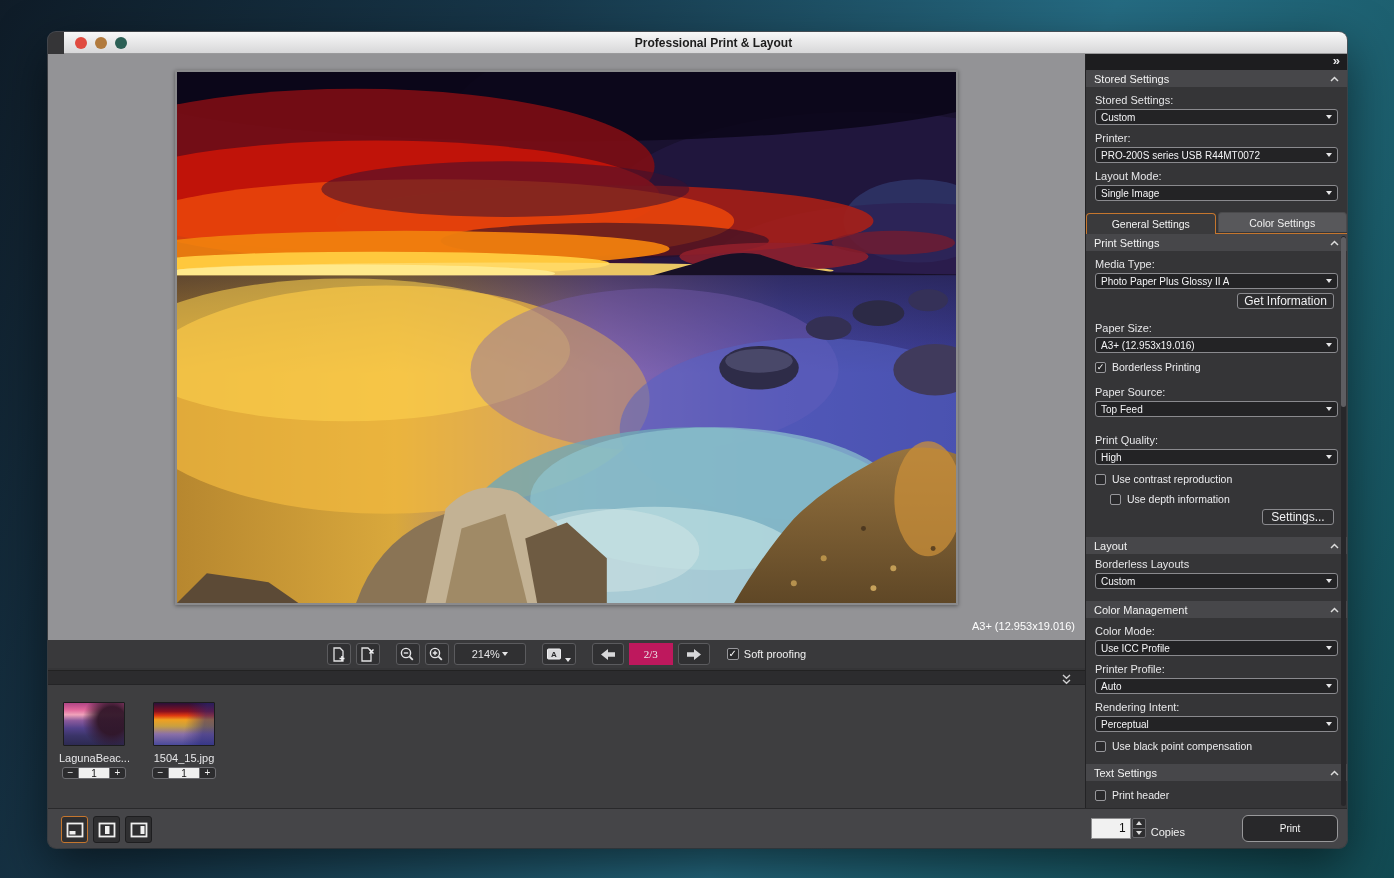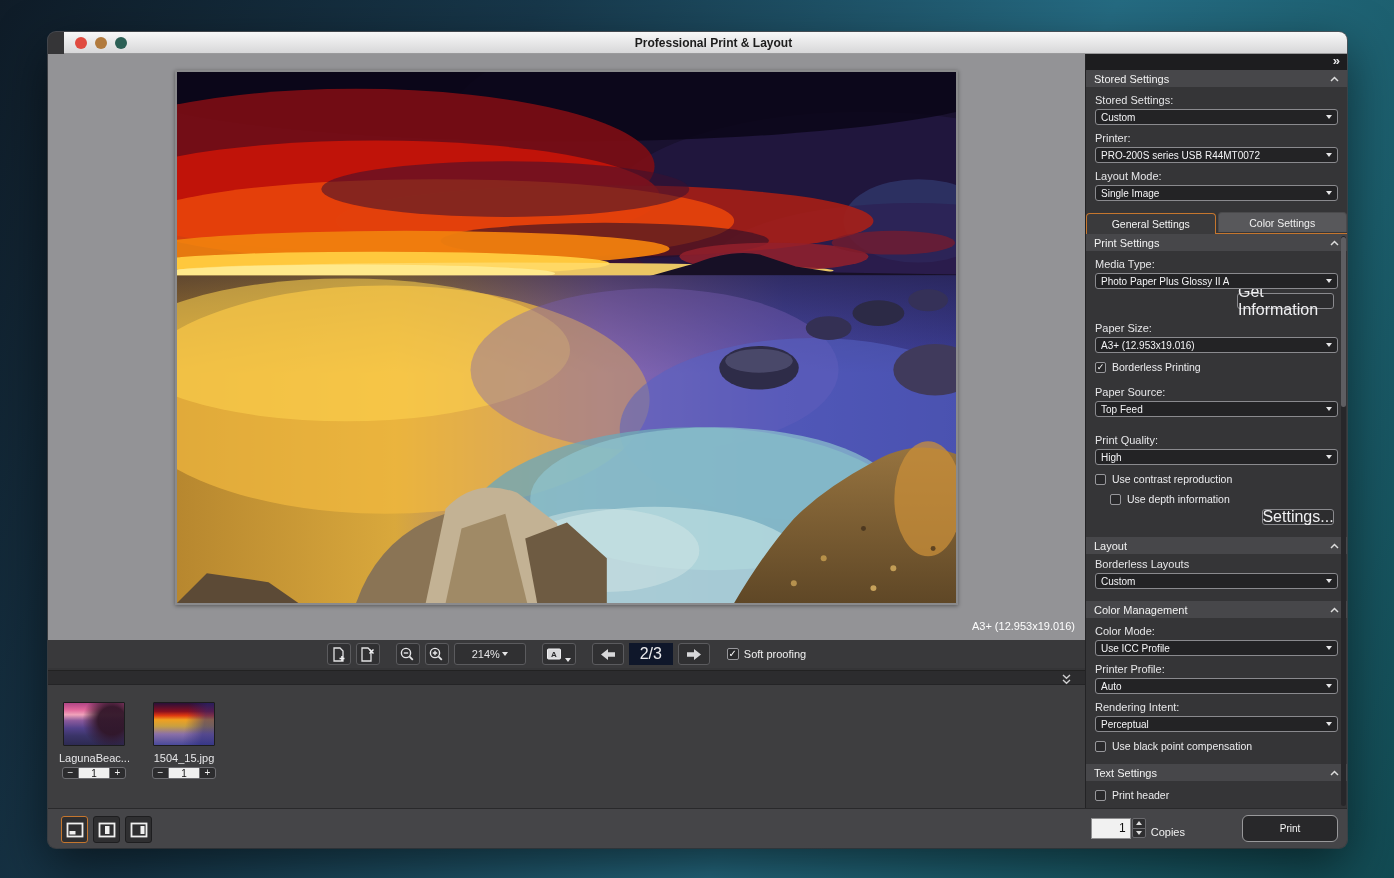--- a/index.html
+++ b/index.html
@@ -107,7 +107,7 @@
   .dd-value { font-size:10px; color:#f4f4f6; white-space:nowrap; overflow:hidden; }
   .dropdown .caret-down { position:absolute; right:5px; top:5px; }
   .panel-btn { height:16px; background:#2d2d2f; border:1px solid #8a8a8e; border-radius:3px;
-    font-size:16px; color:#f0f0f2; display:flex; align-items:center; justify-content:center; }
+    font-size:12px; color:#f0f0f2; display:flex; align-items:center; justify-content:center; }
   .chk-row { display:flex; align-items:center; gap:6px; margin:8px 9px 0 9px; }
   .chk-row .checkbox { width:11px; height:11px; font-size:9px; }
   .chk-label { font-size:10.5px; color:#ececee; }

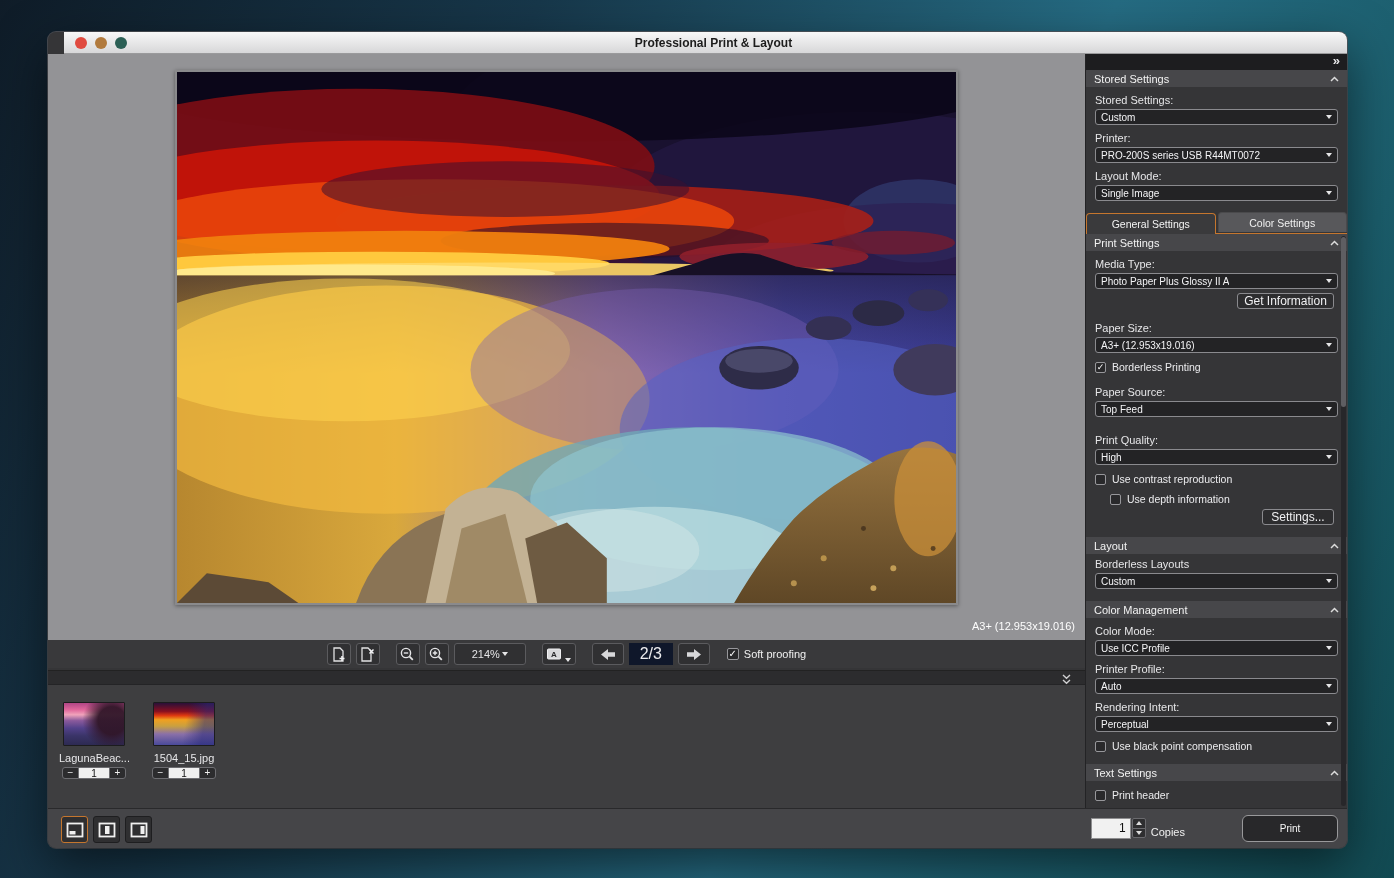--- a/index.html
+++ b/index.html
@@ -39,8 +39,8 @@
   .zoom-level { width:72px; font-size:11px; gap:2px; }
   .caret-down { width:0; height:0; border-left:3.5px solid transparent; border-right:3.5px solid transparent;
     border-top:4px solid #e6e6e8; display:inline-block; }
-  .page-cell { width:44px; height:22px; background:#0f172a; display:flex; align-items:center; justify-content:center;
-    font-size:16px; color:#ececee; }
+  .page-cell { width:44px; height:22px; background:#be185d; display:flex; align-items:center; justify-content:center;
+    font-size:11px; color:#ececee;font-family:Liberation Serif, serif; }
   .arrow-btn { width:32px; }
   .softproof { display:flex; align-items:center; gap:5px; margin-left:12px; font-size:11px; color:#f0f0f0; }
 

